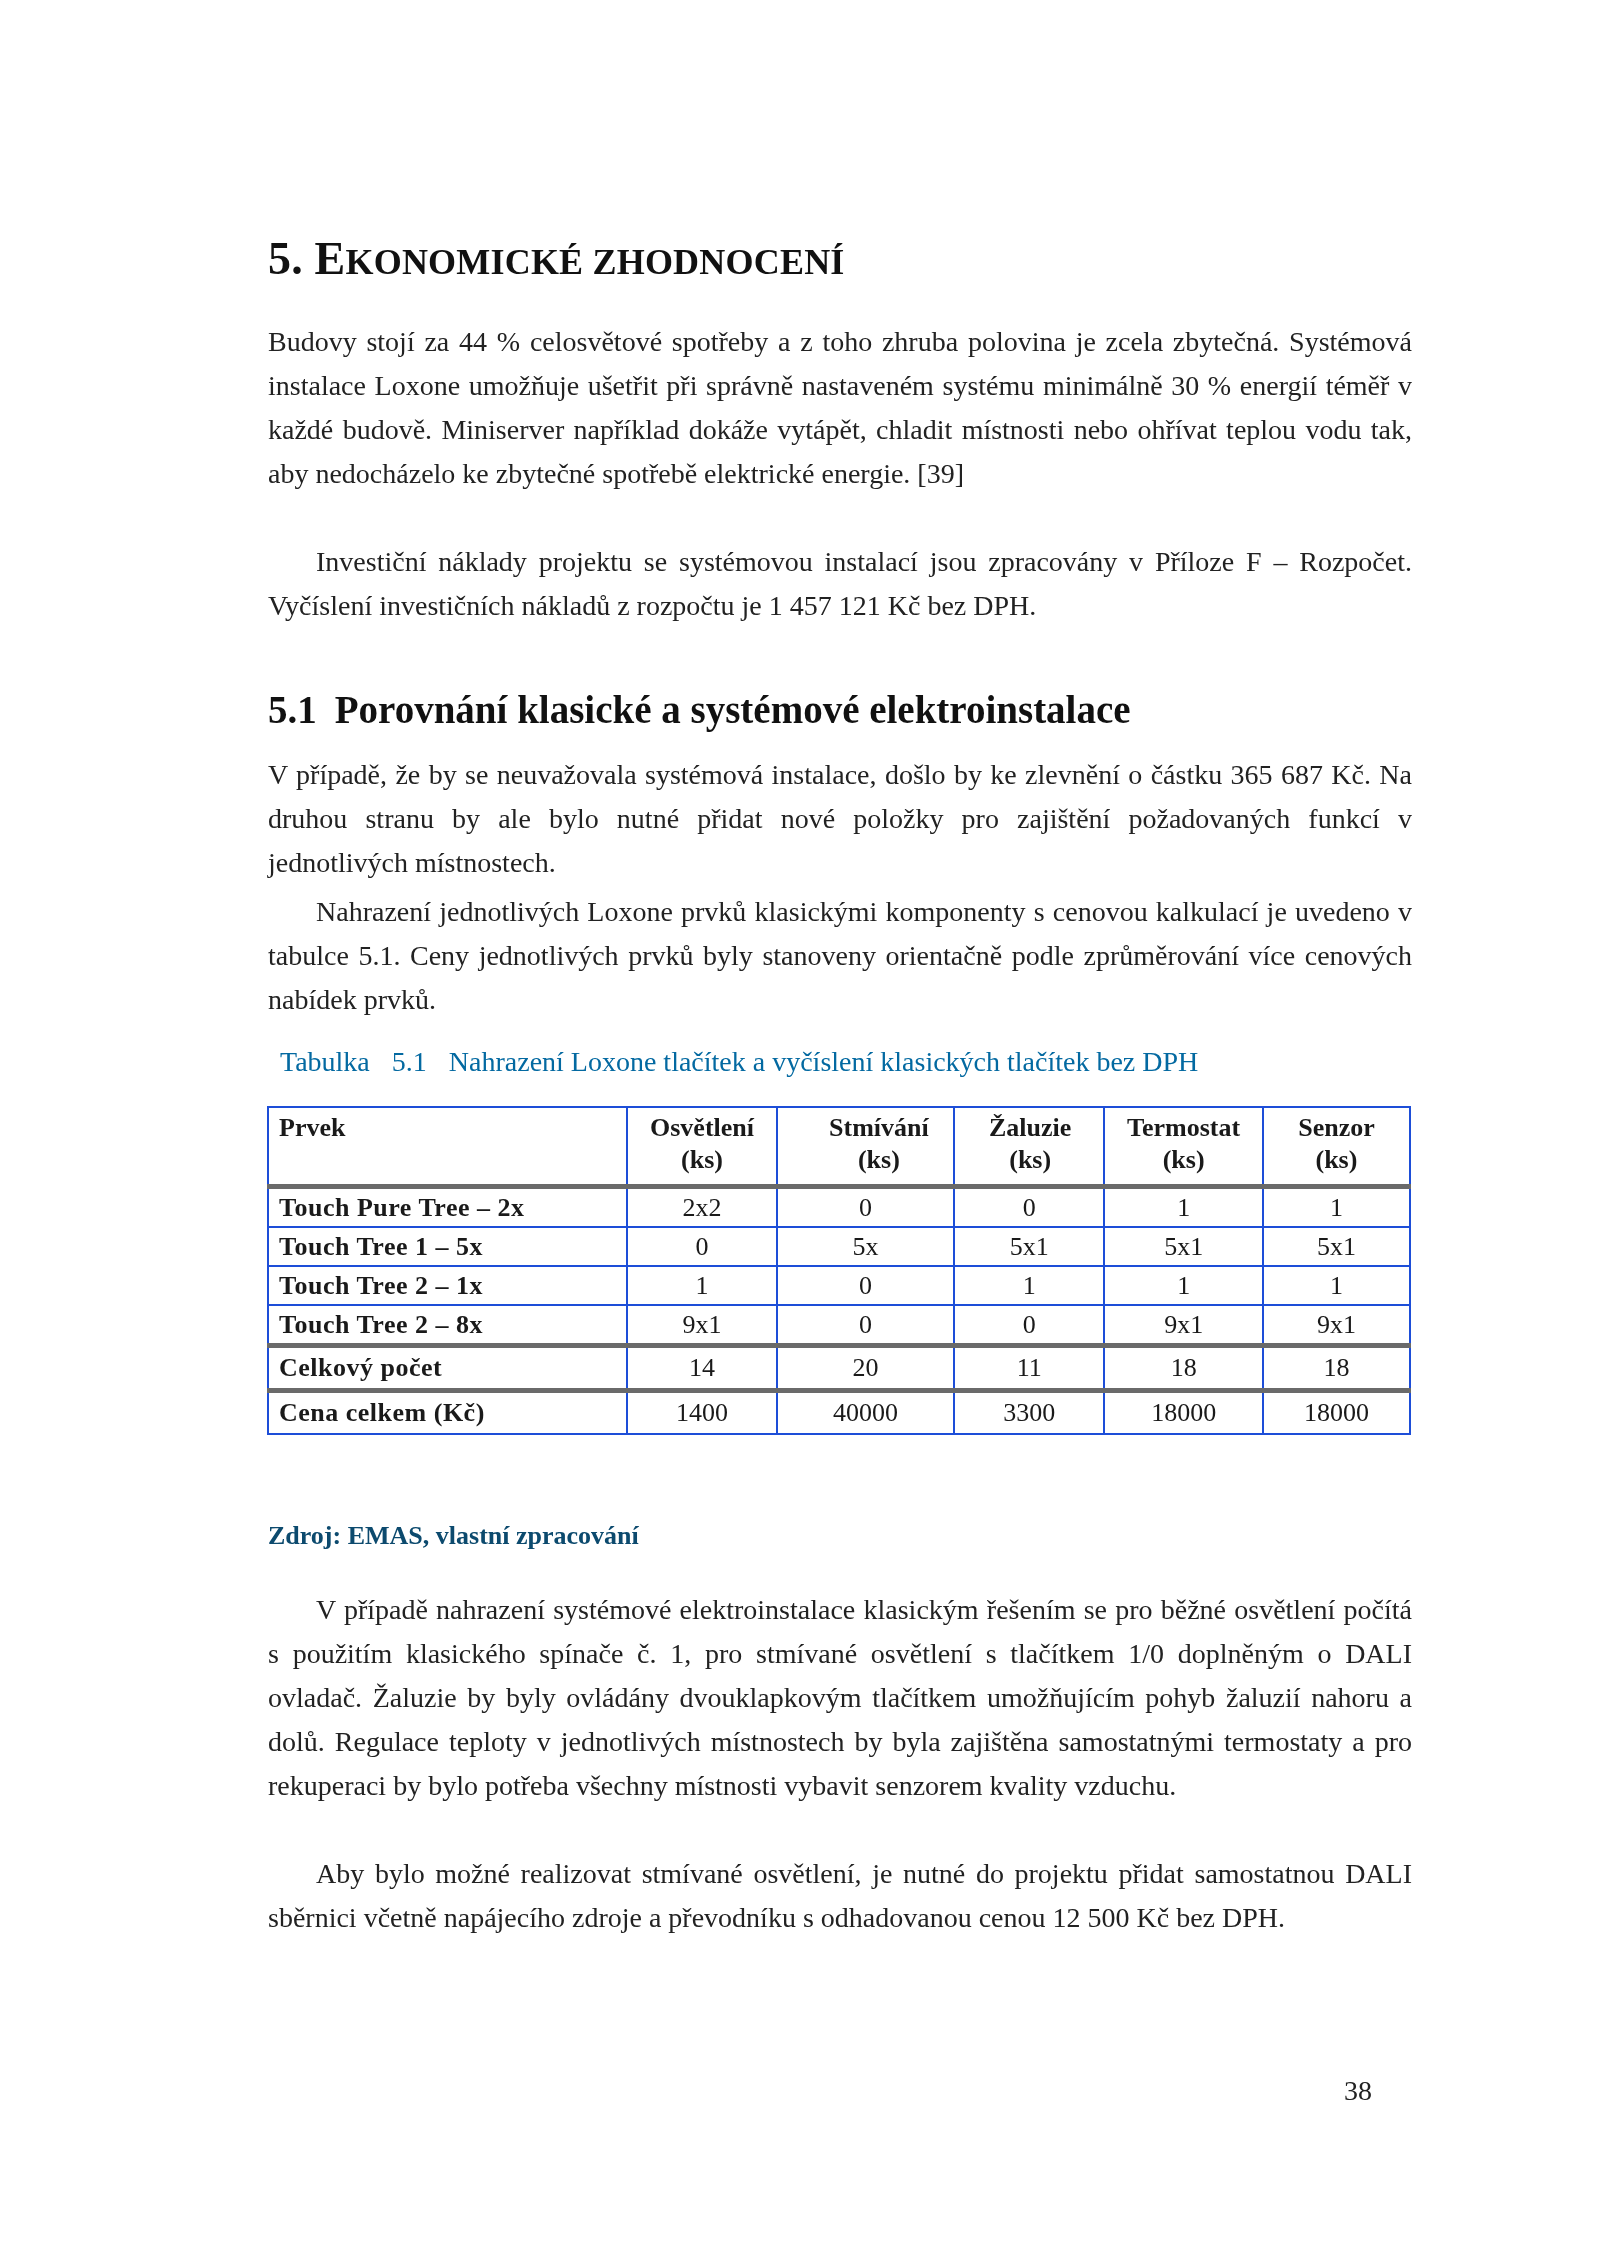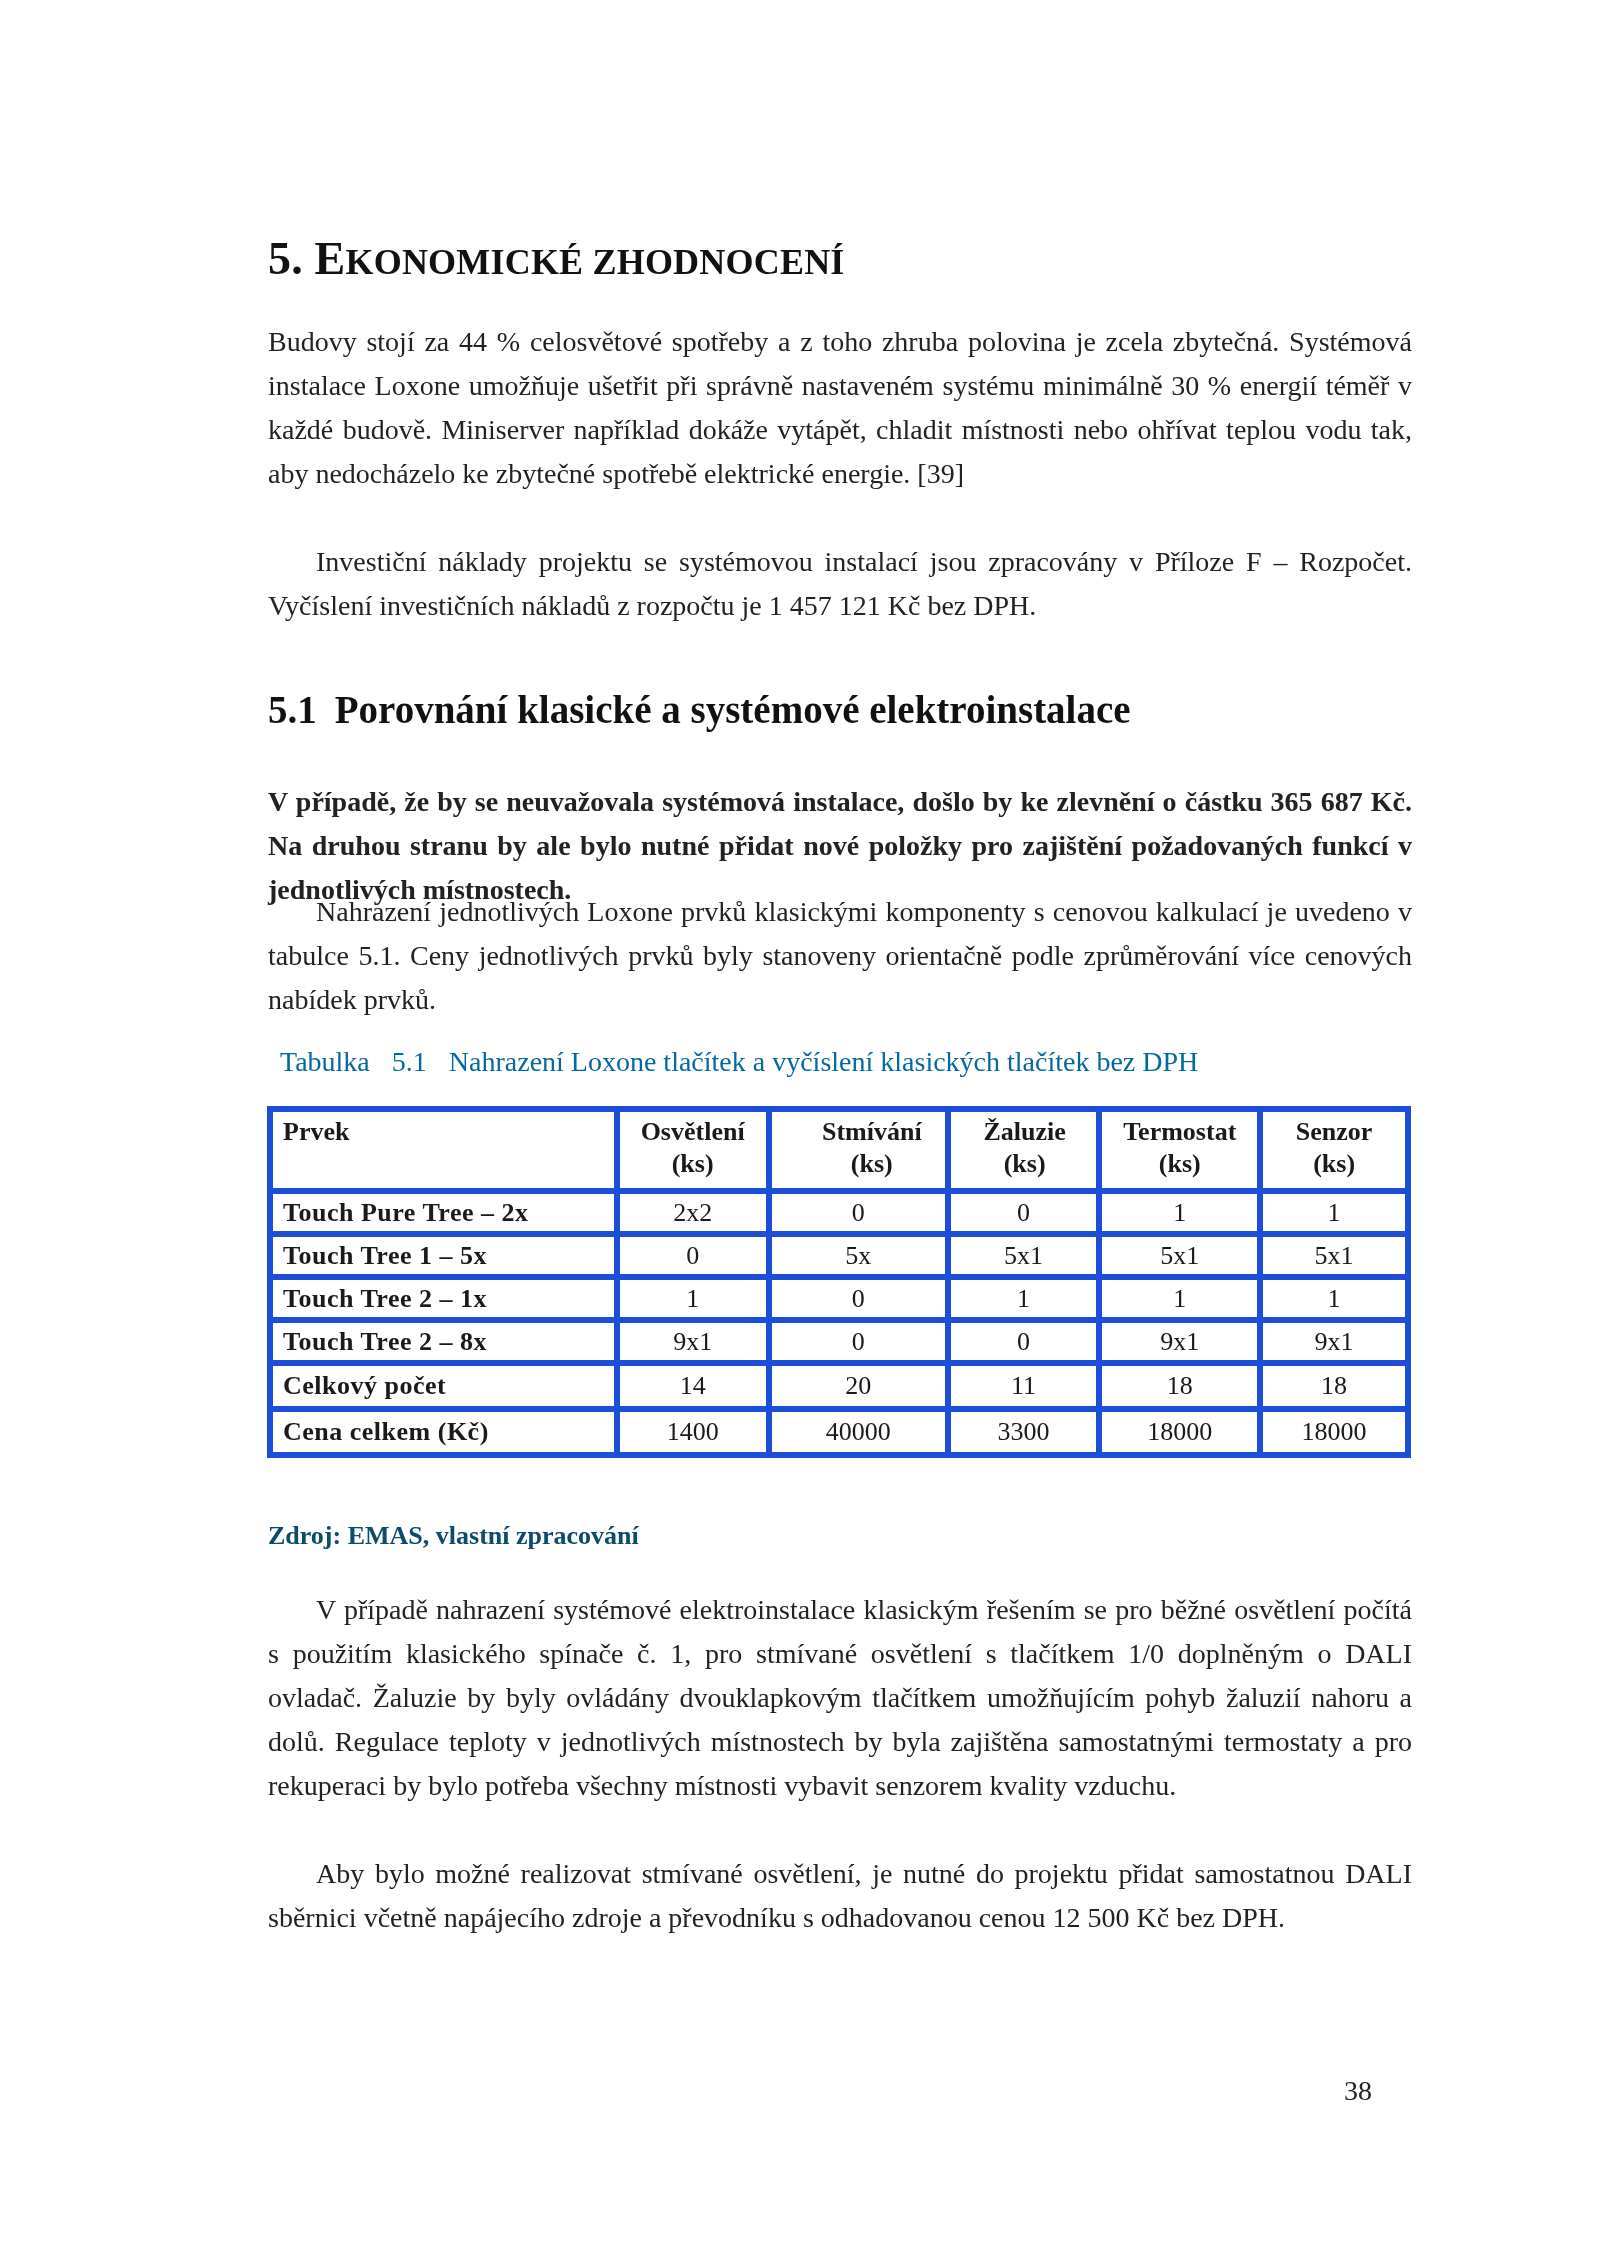--- a/index.html
+++ b/index.html
@@ -65,7 +65,7 @@
     <span class="num">5.1</span><span>Porovnání klasické a systémové elektroinstalace</span>
   </h2>
 
-  <p class="para" style="top:780px;font-weight:bold;">V případě, že by se neuvažovala systémová instalace, došlo by ke zlevnění o částku 365 687 Kč. Na druhou stranu by ale bylo nutné přidat nové položky pro zajištění požadovaných funkcí v jednotlivých místnostech.</p>
+  <p class="para" style="top:753px;">V případě, že by se neuvažovala systémová instalace, došlo by ke zlevnění o částku 365 687 Kč. Na druhou stranu by ale bylo nutné přidat nové položky pro zajištění požadovaných funkcí v jednotlivých místnostech.</p>
   <p class="para indent" style="top:890px;">Nahrazení jednotlivých Loxone prvků klasickými komponenty s cenovou kalkulací je uvedeno v tabulce 5.1. Ceny jednotlivých prvků byly stanoveny orientačně podle zprůměrování více cenových nabídek prvků.</p>
 
   <div class="caption">

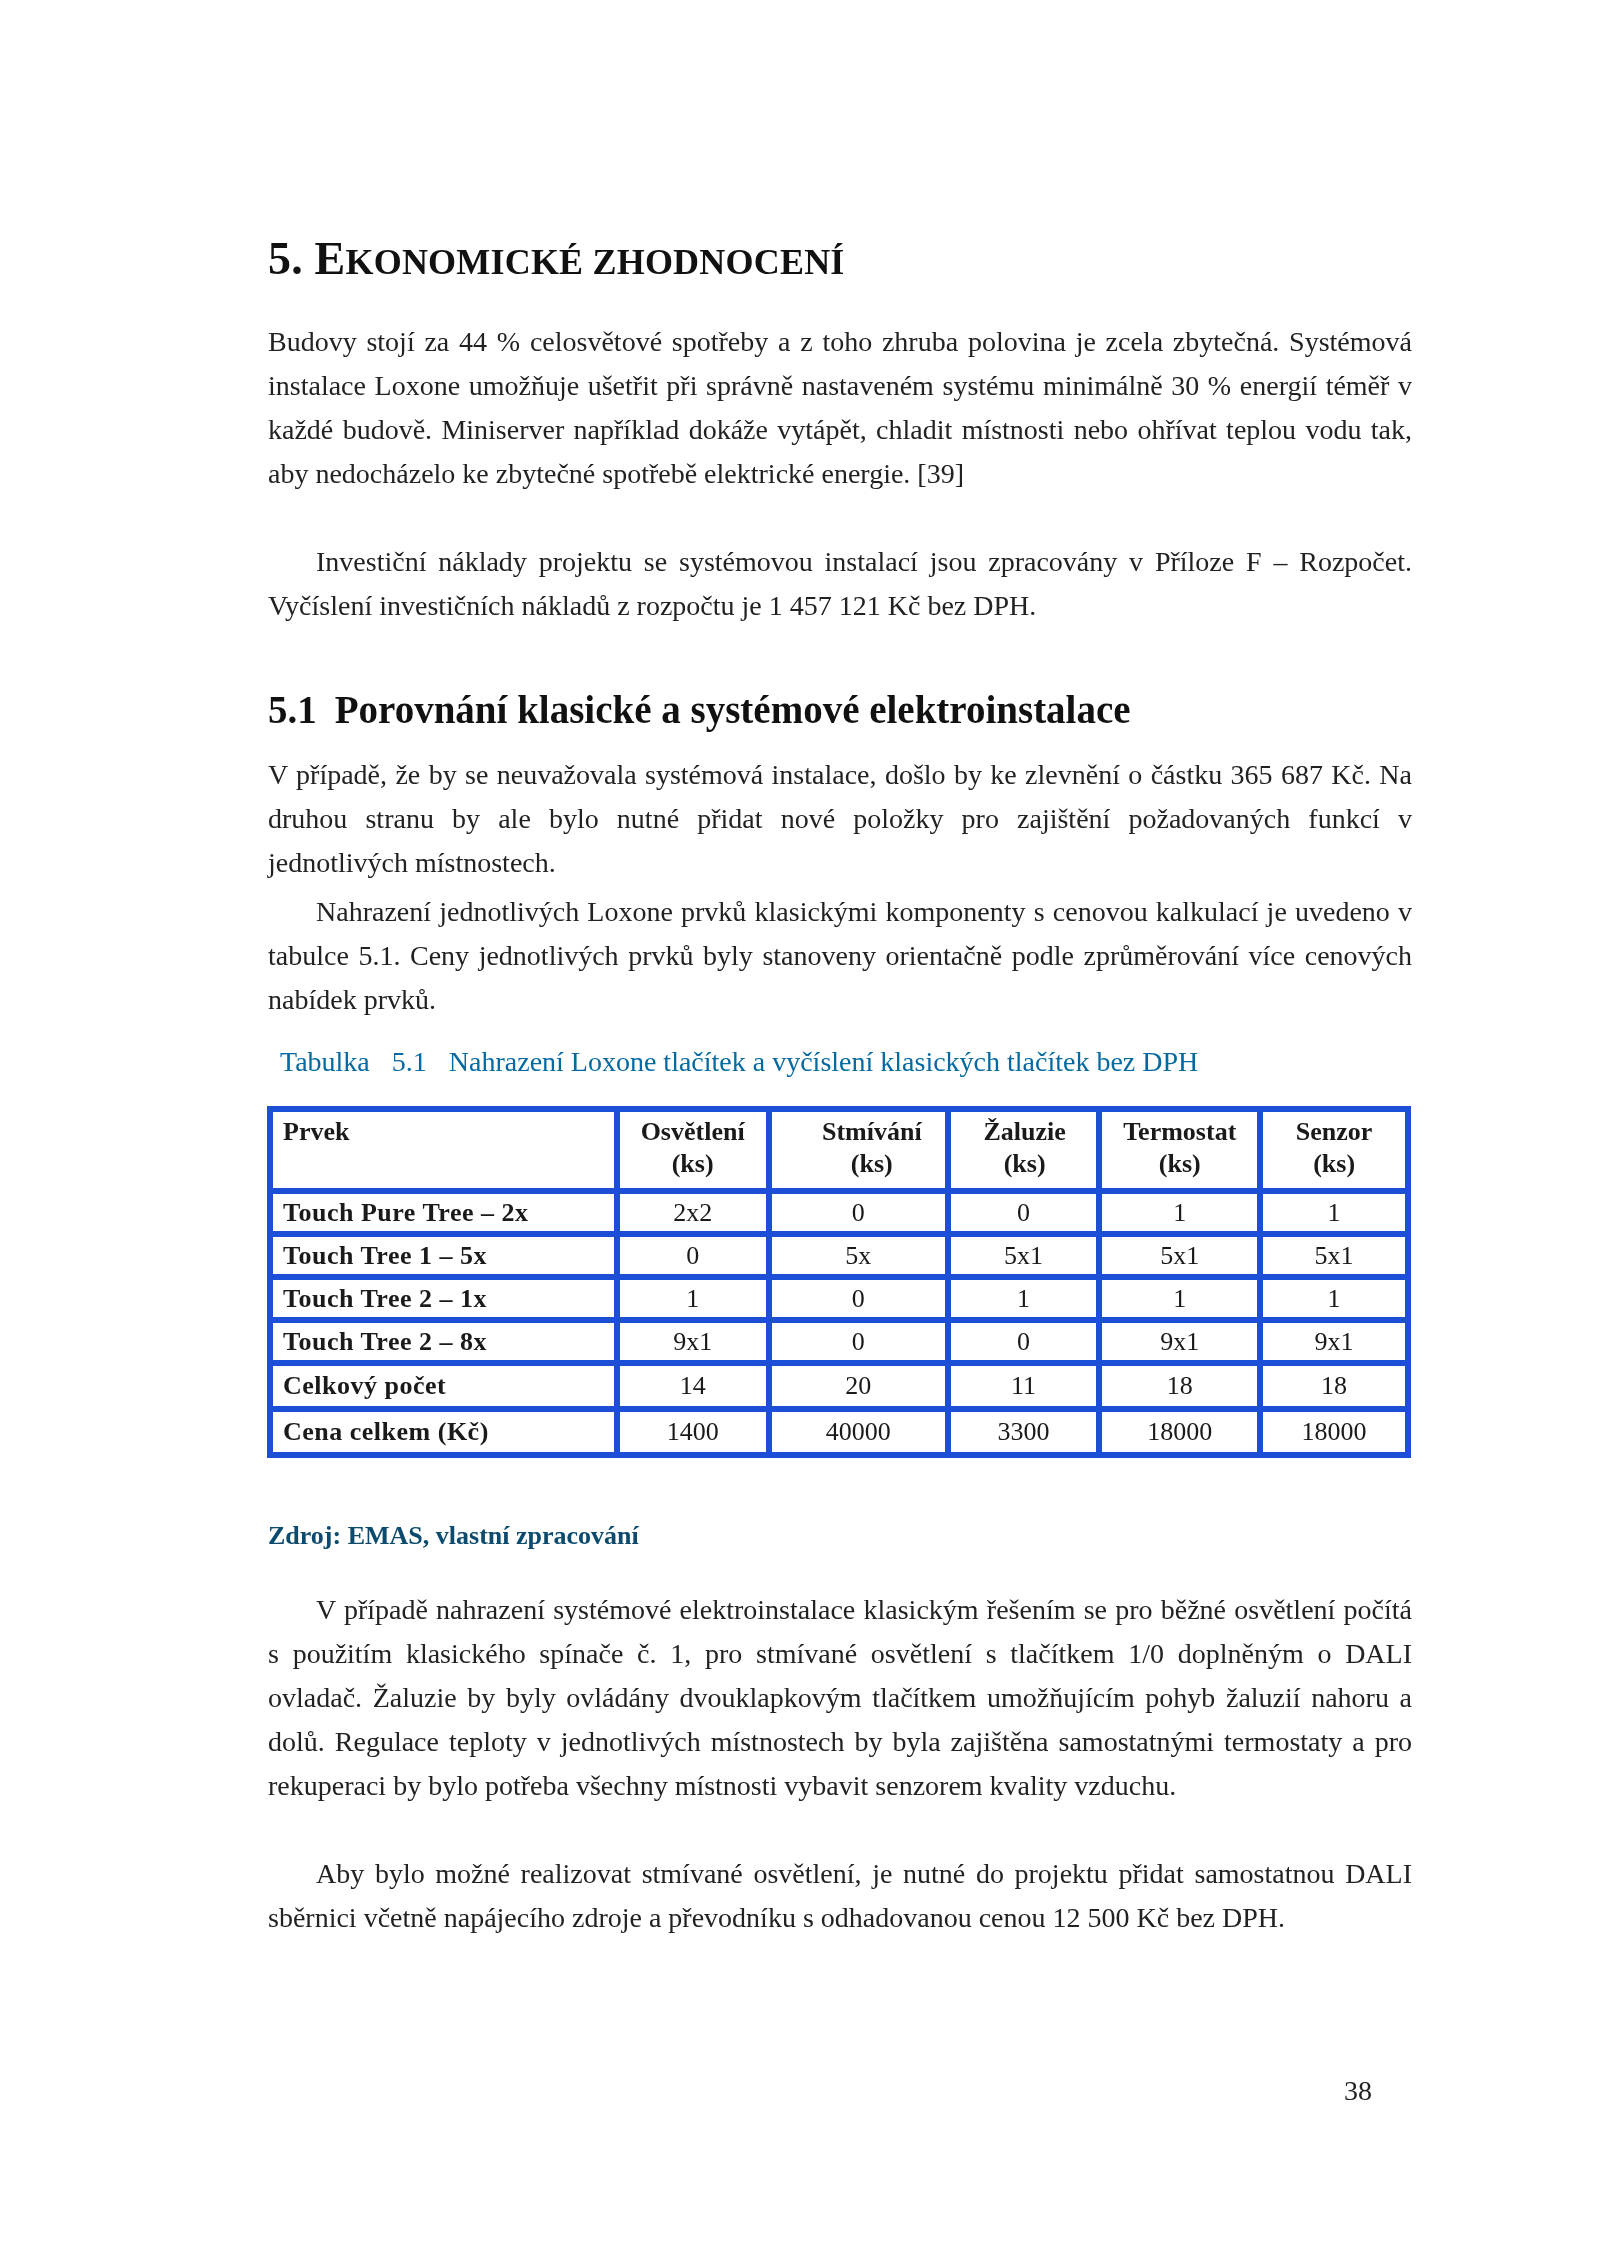--- a/index.html
+++ b/index.html
@@ -35,7 +35,7 @@
     position: absolute; left: -1px; top: 1106px; border-collapse: collapse;
     font-size: 26px; color: #1a1a1a;
   }
-  td, th { border: 6px solid #1d4ed8; padding: 0 10px; }
+  td, th { border: 2px solid #1d4ed8; padding: 0 10px; }
   th { font-weight: bold; text-align: center; height: 72px; vertical-align: top; line-height: 32px; padding-top: 4px; }
   th.first { text-align: left; }
   td { height: 37px; text-align: center; line-height: 37px; }

